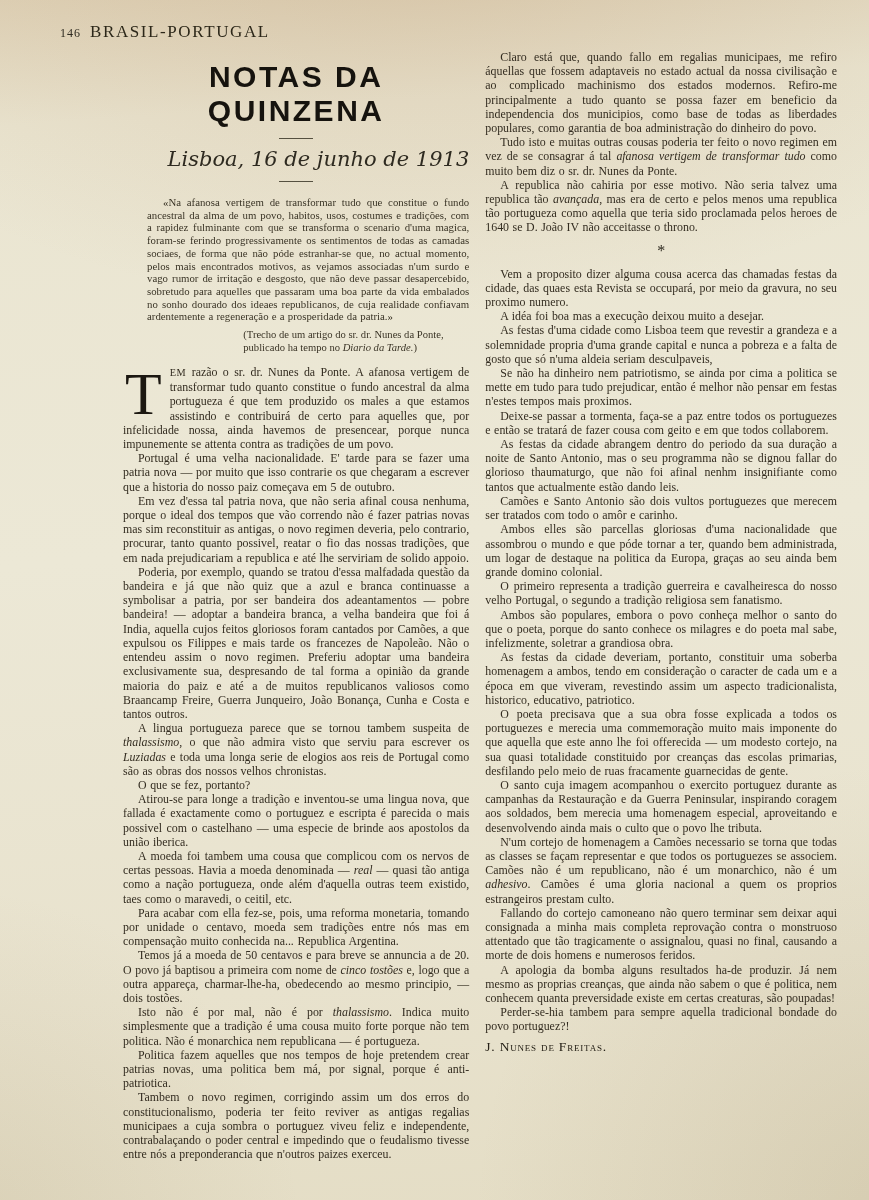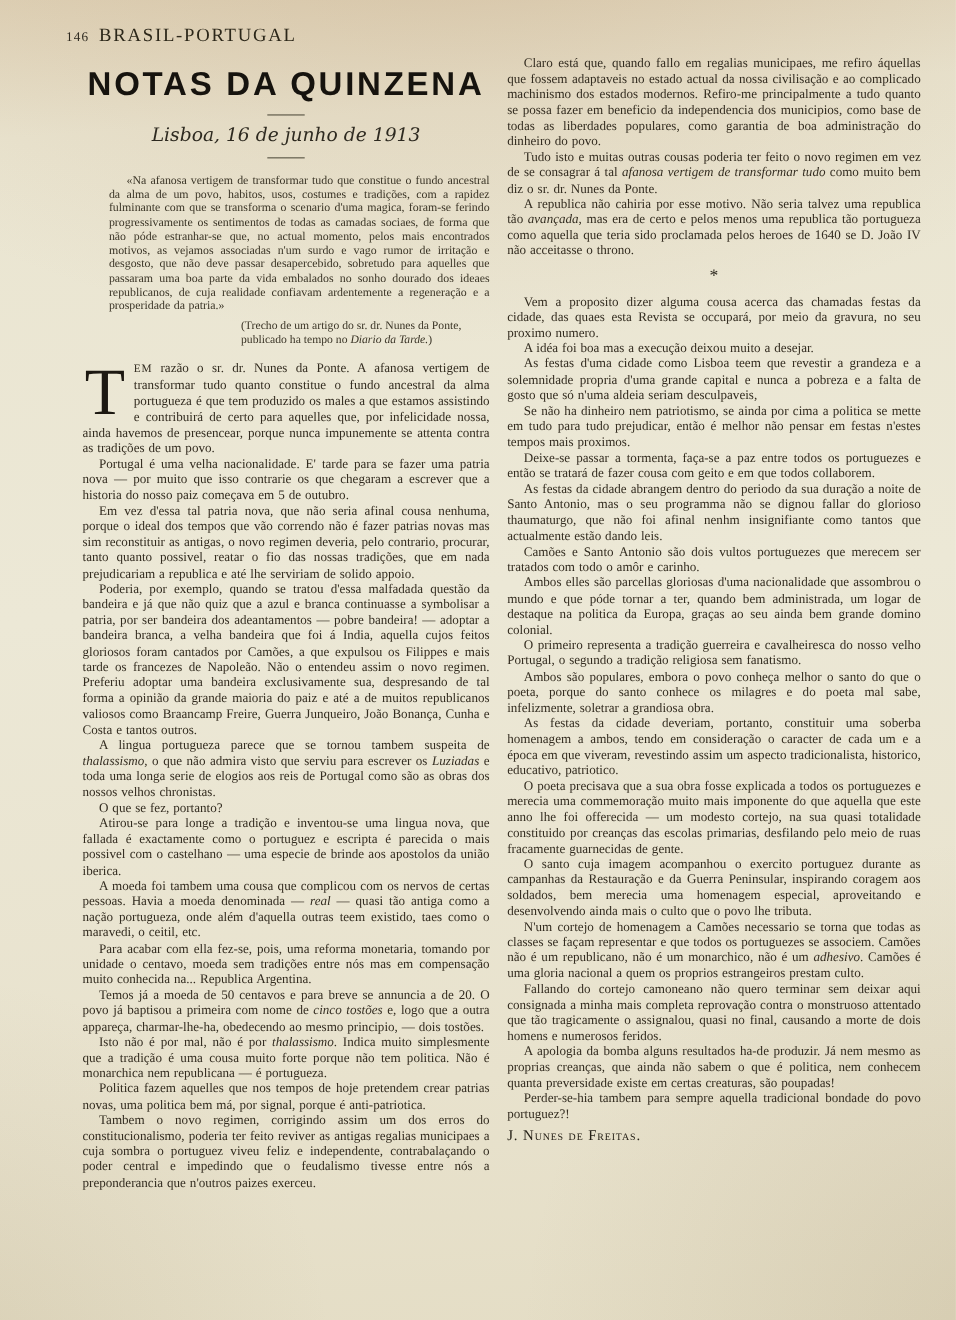--- a/index.html
+++ b/index.html
@@ -20,7 +20,7 @@
   .folio{position:absolute;left:60px;top:26px;font-size:12px;letter-spacing:1px;color:#2e2a20;}
   .journal{position:absolute;left:90px;right:0;top:22px;font-size:17px;
     letter-spacing:1.6px;color:#2c2719;}
-  .columns{display:flex;padding:0 32px 0 75px;gap:16px;align-items:flex-start;}
+  .columns{display:flex;padding:0 32px 0 75px;gap:16px;align-items:flex-start;margin-left:48px;}
   .col{box-sizing:border-box;}
   .col-left{width:380px;}
   .col-right{width:386px;padding-top:2px;}

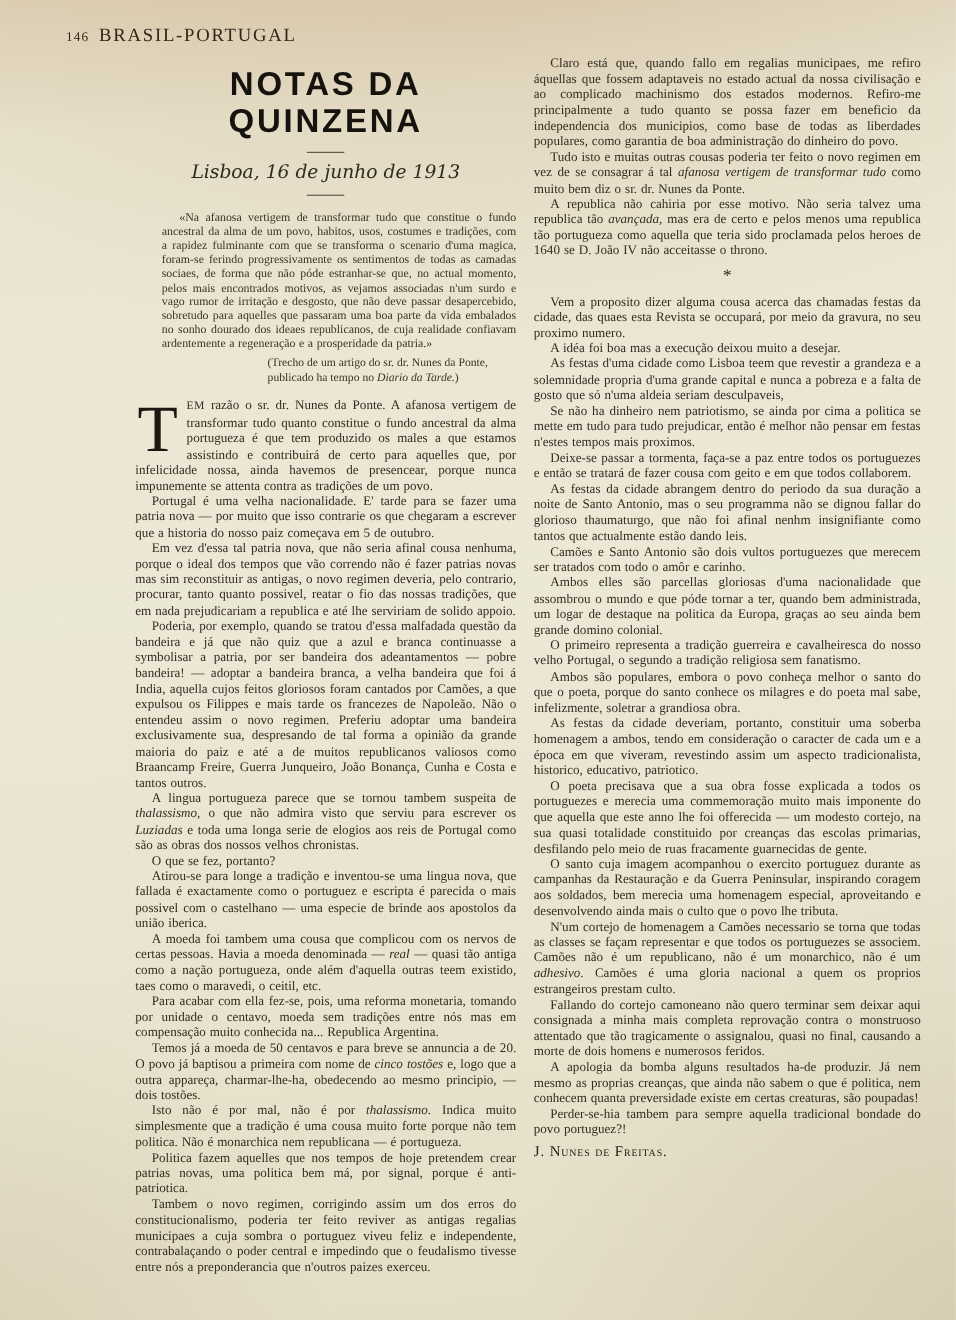--- a/index.html
+++ b/index.html
@@ -33,7 +33,7 @@
   .rule{width:34px;border:none;border-top:1.2px solid #555040;margin:10px auto 8px;}
   .dateline{
     font-family:"DejaVu Serif",serif;font-style:italic;
-    font-size:17px;text-align:center;margin:8px 0 0;color:#2e2a20;
+    font-size:21px;text-align:right;margin:8px 0 0;color:#2e2a20;
   }
   .epigraph{
     font-size:10.8px;line-height:12.7px;

